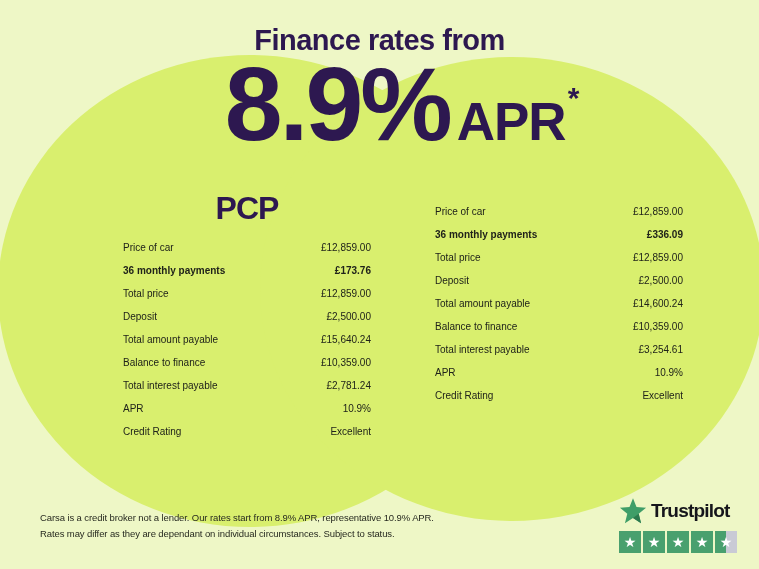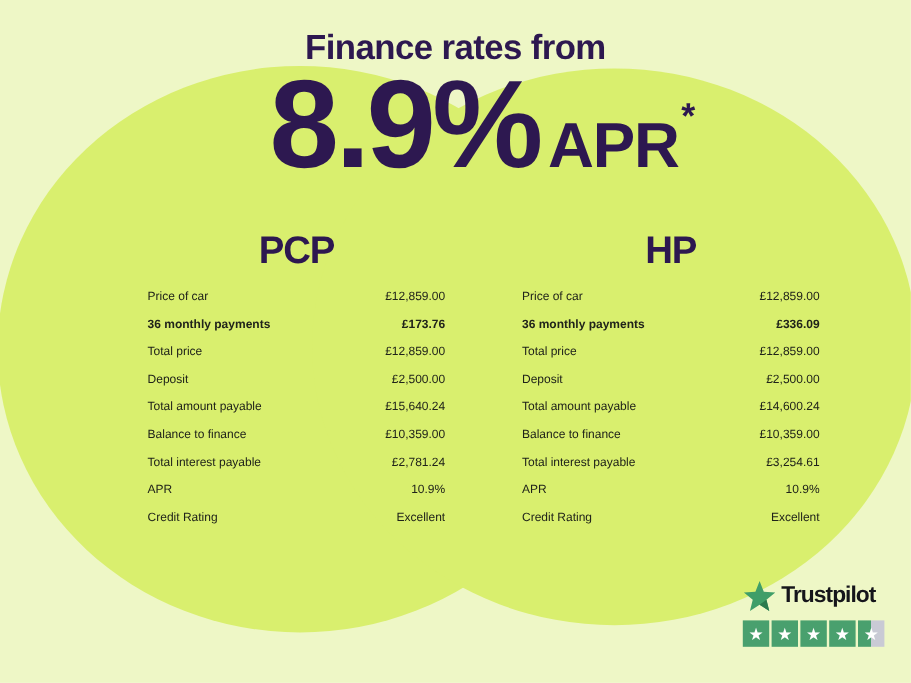--- a/index.html
+++ b/index.html
@@ -101,7 +101,6 @@
   </section>
 
   <section class="fin-col hp">
-    <h2>HP</h2>
     <div class="rows">
         <div class="row">
           <span class="lbl">Price of car</span>

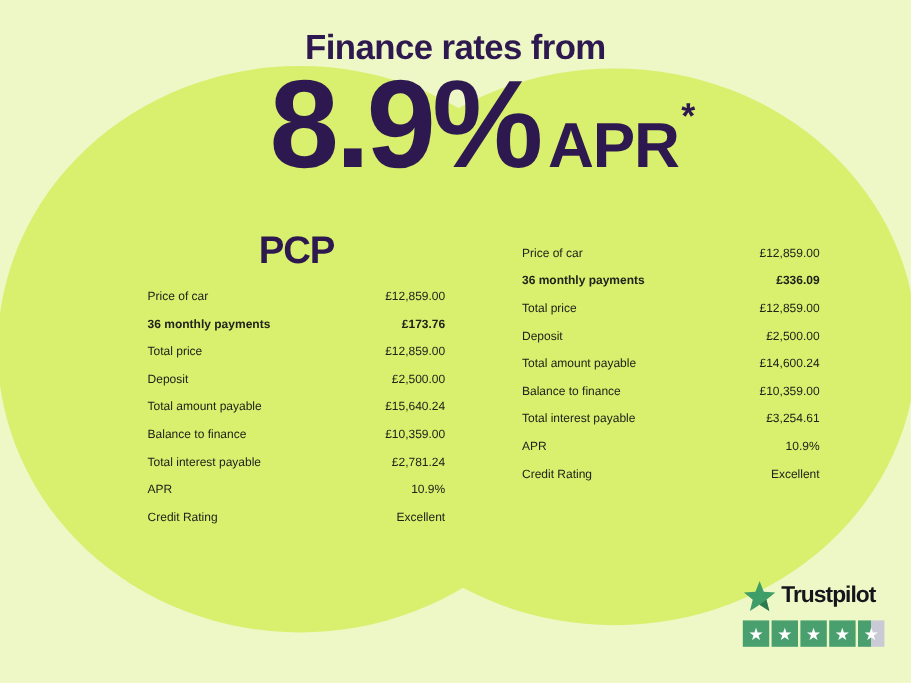--- a/index.html
+++ b/index.html
@@ -141,6 +141,10 @@
       </div>
   </section>
 
+  <p class="disclaimer">
+    <span>Carsa is a credit broker not a lender. Our rates start from 8.9% APR, representative 10.9% APR.</span><br>
+    <span>Rates may differ as they are dependant on individual circumstances. Subject to status.</span>
+  </p>
 
   <div class="trustpilot">
     <div class="tp-logo">

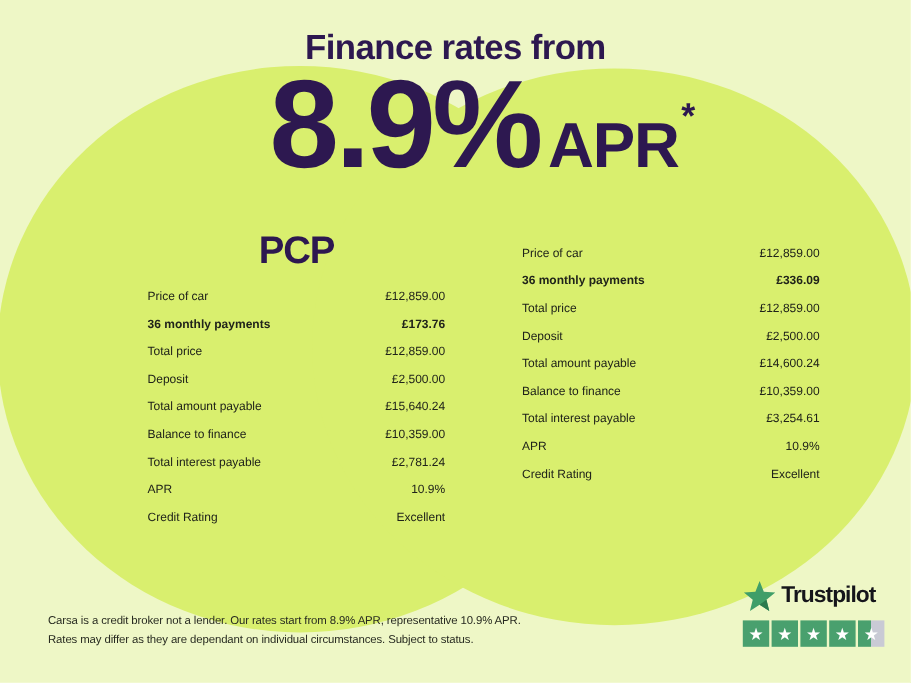--- a/index.html
+++ b/index.html
@@ -33,7 +33,7 @@
   .row .val{white-space:nowrap;text-align:center;}
   .disclaimer{position:absolute;left:40px;top:510px;width:410px;font-size:9.5px;
     line-height:16px;letter-spacing:-0.1px;color:#272a20;}
-  .trustpilot{position:absolute;left:619px;top:482px;width:122px;cursor:pointer;}
+  .trustpilot{position:absolute;left:619px;top:496px;width:122px;cursor:pointer;}
   .tp-logo{display:flex;align-items:center;gap:4px;height:30px;}
   .tp-logo svg{width:28px;height:28px;display:block;}
   .tp-brand{font-size:19px;font-weight:700;letter-spacing:-0.8px;color:var(--tp-text);}

